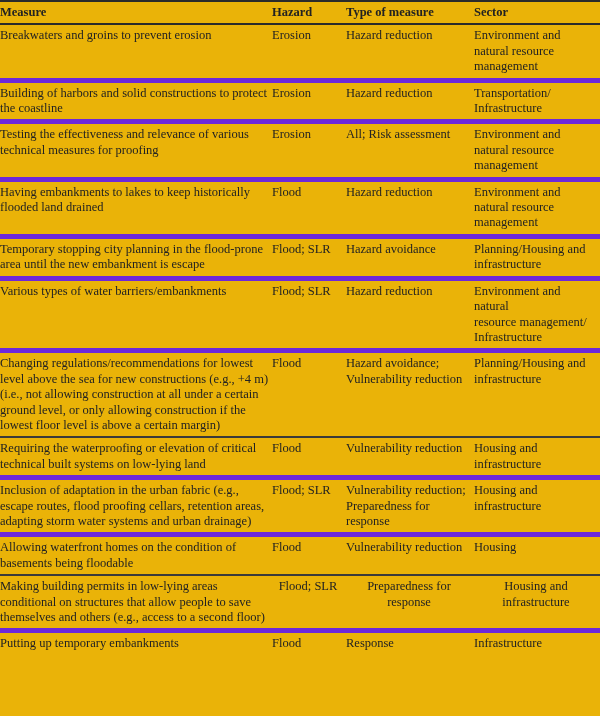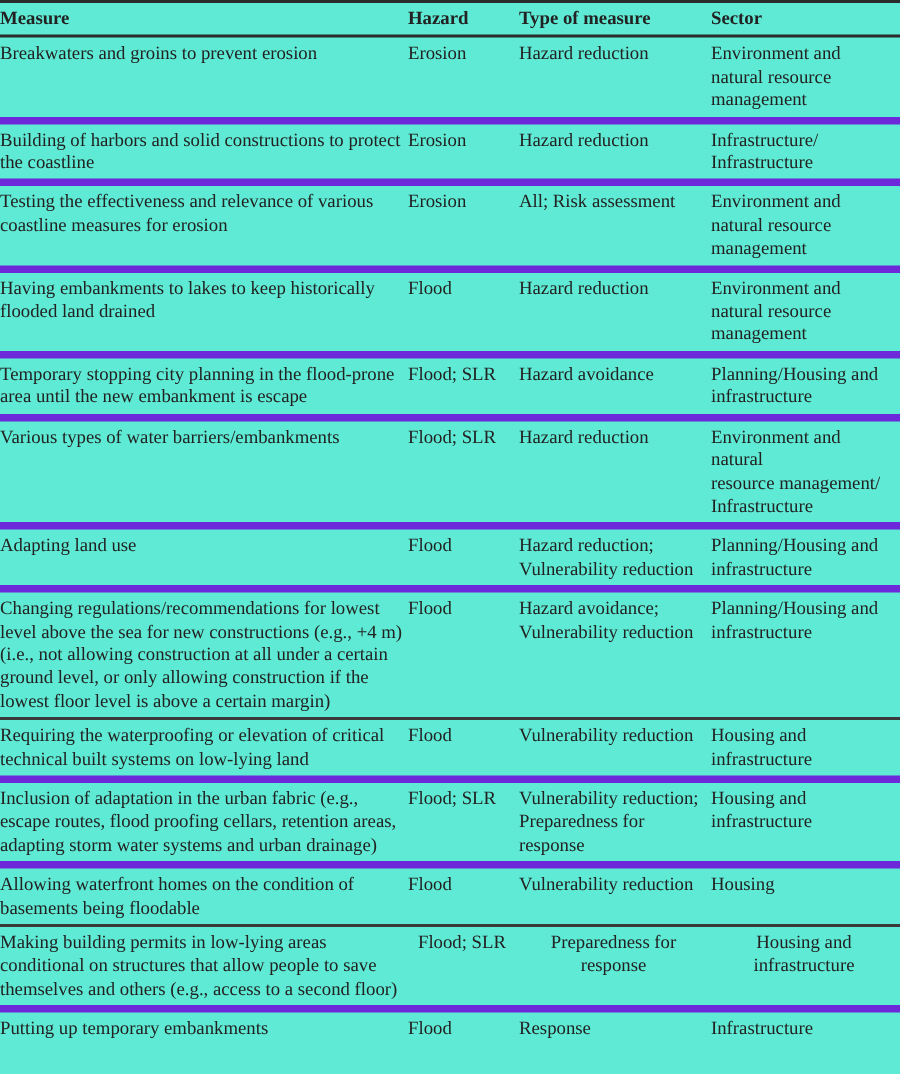--- a/index.html
+++ b/index.html
@@ -10,7 +10,7 @@
   .page {
     width: 600px;
     height: 716px;
-    background: #5eead4;
+    background: #eab308;
     overflow: hidden;
     box-sizing: border-box;
   }

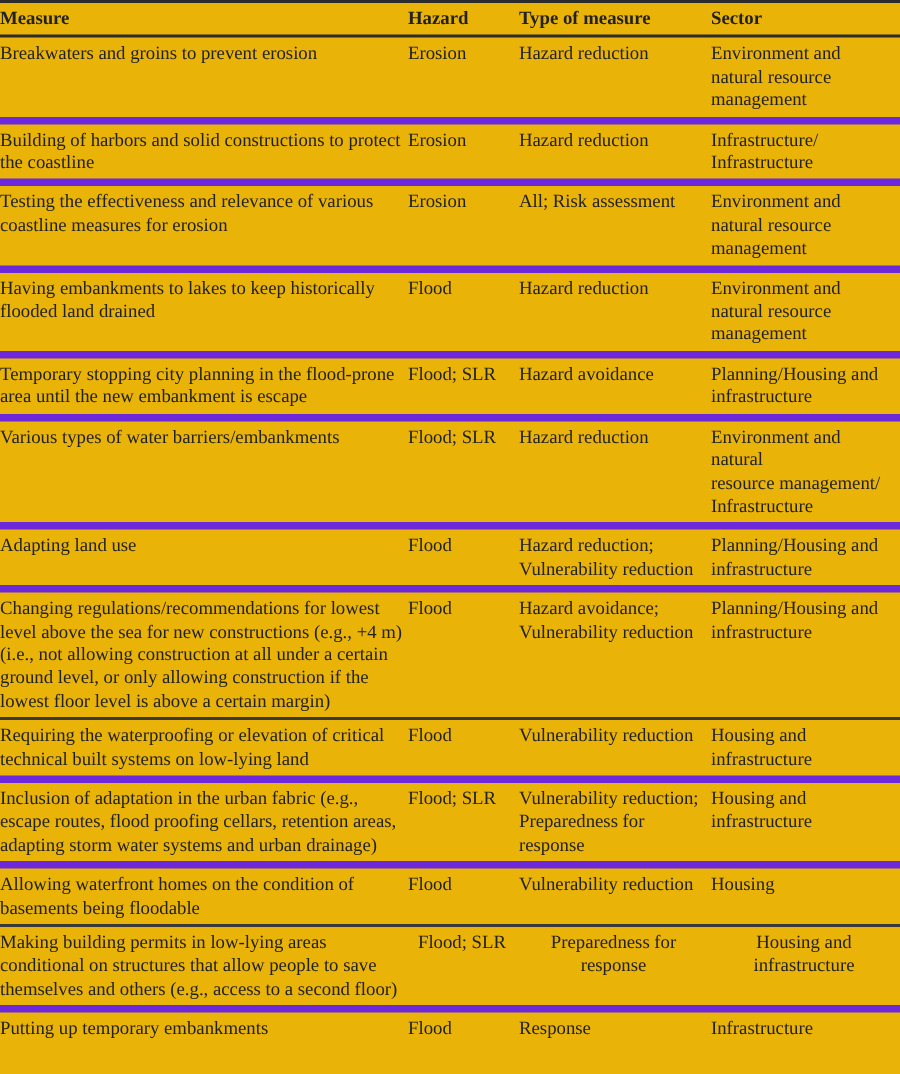--- a/index.html
+++ b/index.html
@@ -86,7 +86,7 @@
 the coastline</td>
     <td class="cell-hazard">Erosion</td>
     <td class="cell-type">Hazard reduction</td>
-    <td class="cell-sector">Infrastructure/
+    <td class="cell-sector">Transportation/
 Infrastructure</td>
   </tr>
         <tr>

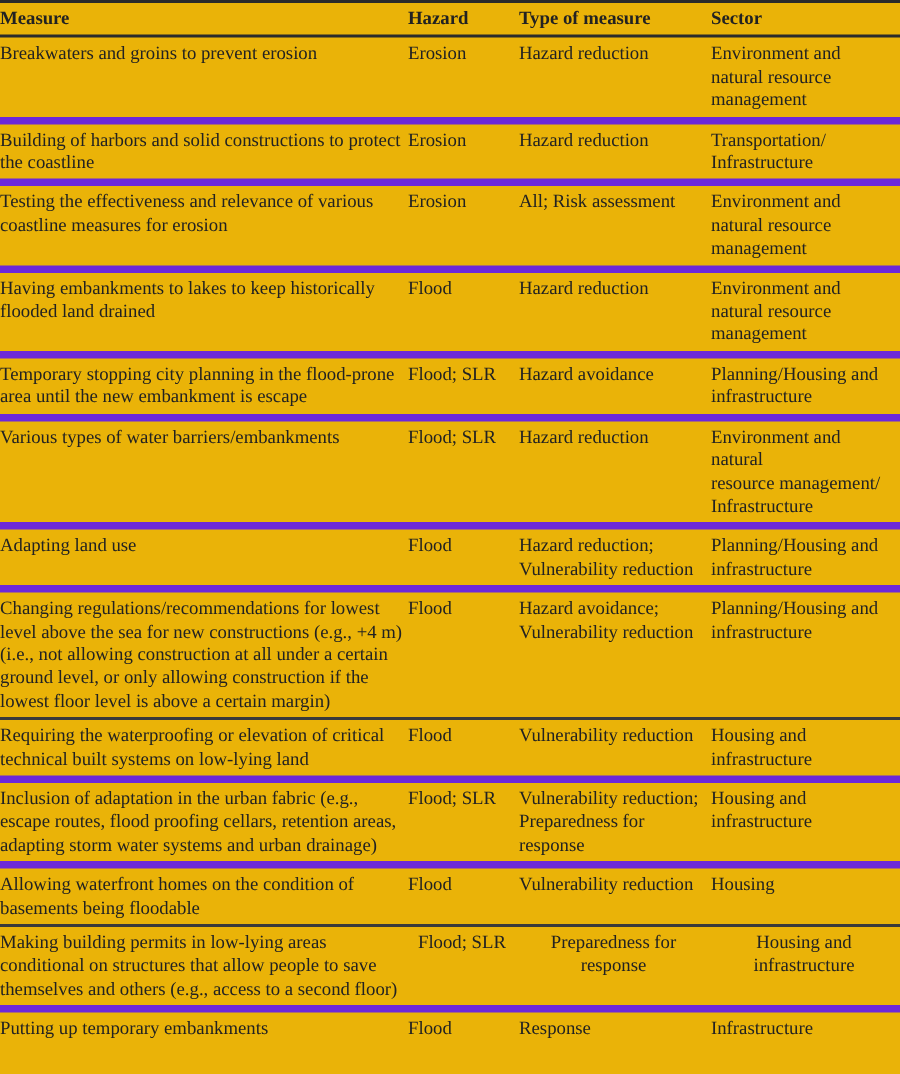--- a/index.html
+++ b/index.html
@@ -91,7 +91,7 @@
   </tr>
         <tr>
     <td class="cell-measure">Testing the effectiveness and relevance of various
-coastline measures for erosion</td>
+technical measures for proofing</td>
     <td class="cell-hazard">Erosion</td>
     <td class="cell-type">All; Risk assessment</td>
     <td class="cell-sector">Environment and

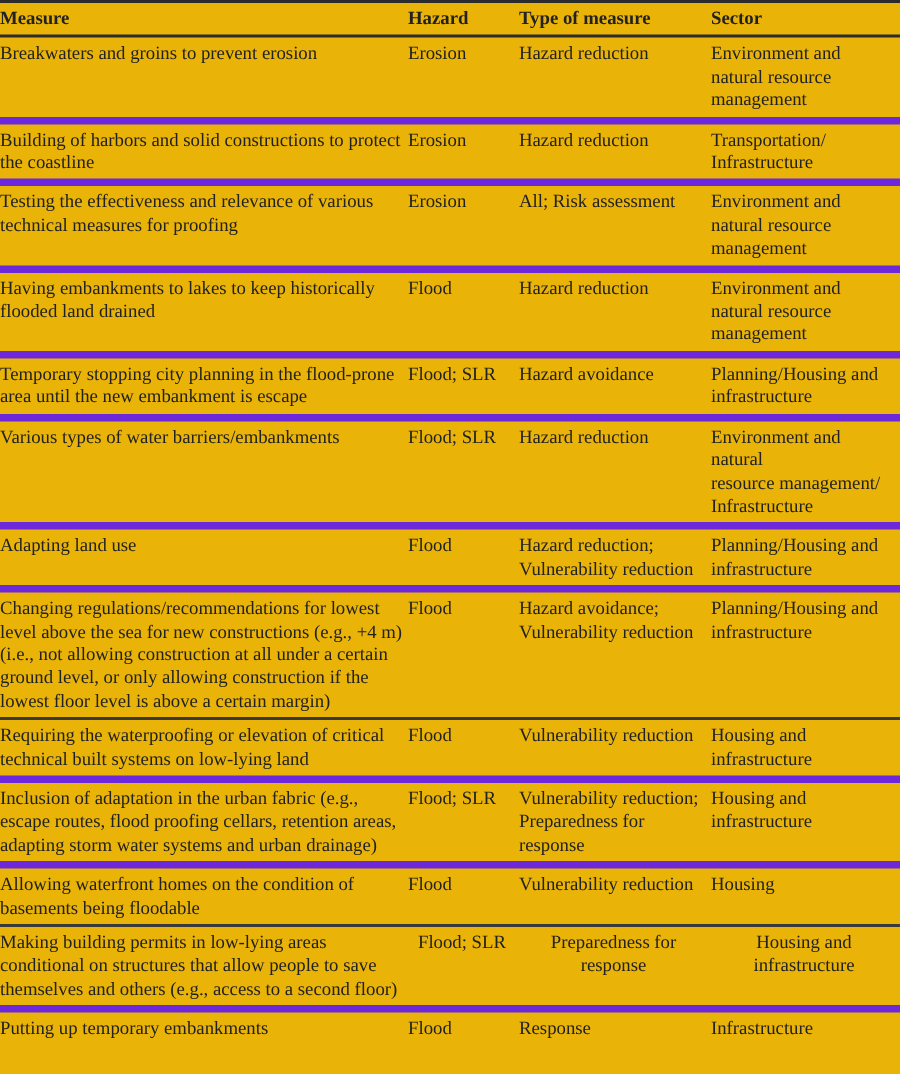--- a/index.html
+++ b/index.html
@@ -124,14 +124,6 @@
 Infrastructure</td>
   </tr>
         <tr>
-    <td class="cell-measure">Adapting land use</td>
-    <td class="cell-hazard">Flood</td>
-    <td class="cell-type">Hazard reduction;
-Vulnerability reduction</td>
-    <td class="cell-sector">Planning/Housing and
-infrastructure</td>
-  </tr>
-        <tr>
     <td class="cell-measure">Changing regulations/recommendations for lowest
 level above the sea for new constructions (e.g., +4 m)
 (i.e., not allowing construction at all under a certain

